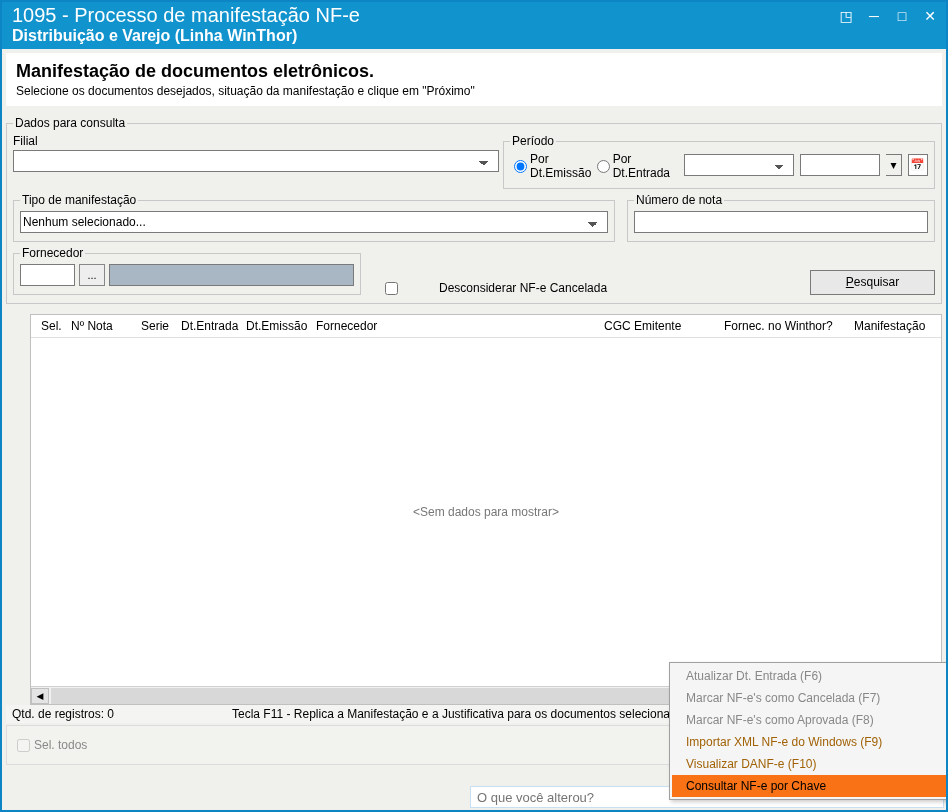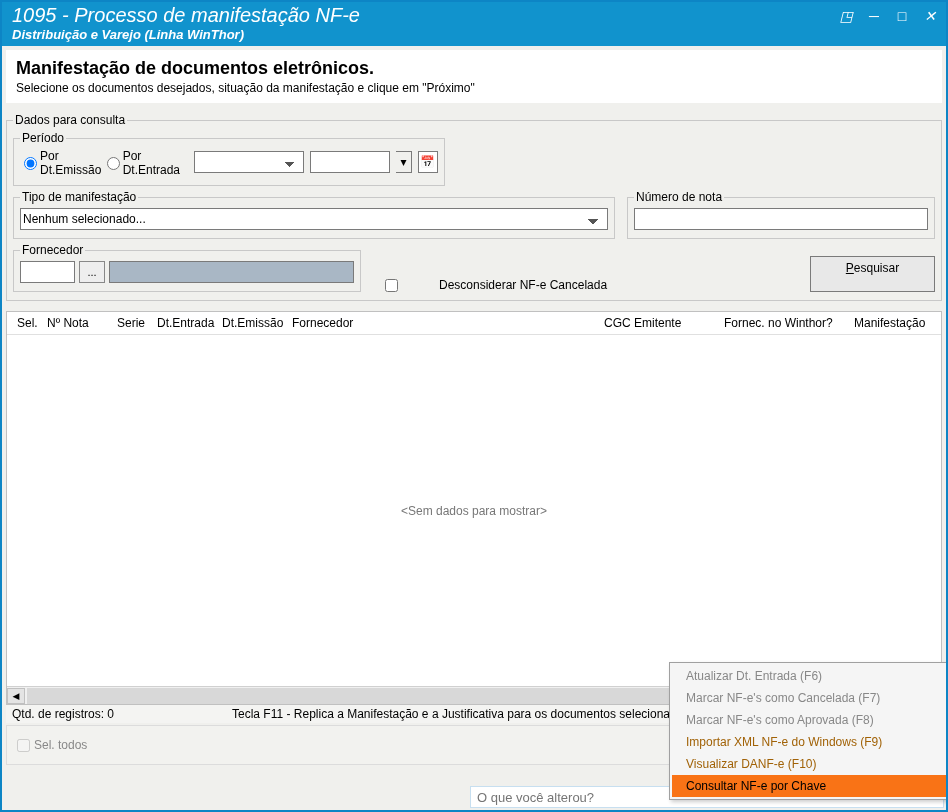--- a/index.html
+++ b/index.html
@@ -7,7 +7,7 @@
   .frame { width: 948px; height: 812px; border: 2px solid #0d85c5; display: flex; flex-direction: column; position: relative; overflow: hidden; }
 
   
-  .titlebar { background: #1193cd; color: #fff; padding: 2px 0 4px 10px; position: relative; font-style: italic; }
+  .titlebar { background: #1193cd; color: #fff; padding: 2px 0 4px 10px; position: relative; }
   .titlebar .wintitle { font-size: 20px; font-weight: 400; }
   .titlebar .subtitle { font-size: 13px; font-weight: 600; }
   .titlecontrols { position: absolute; right: 6px; top: 4px; display: flex; gap: 8px; }

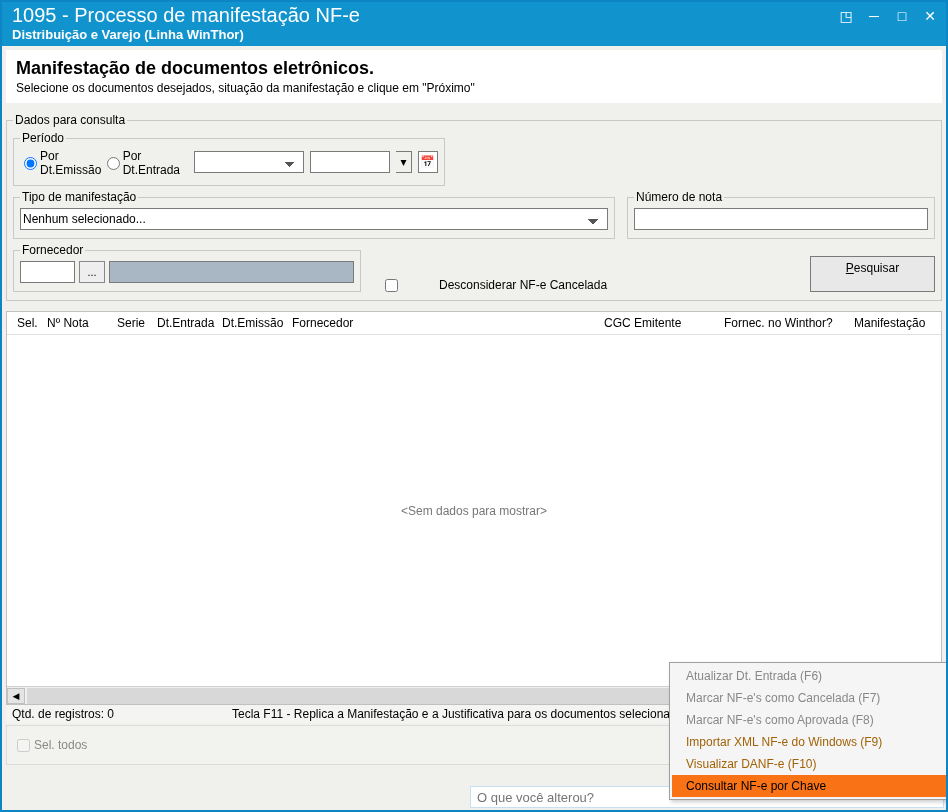--- a/index.html
+++ b/index.html
@@ -9,7 +9,7 @@
   
   .titlebar { background: #1193cd; color: #fff; padding: 2px 0 4px 10px; position: relative; }
   .titlebar .wintitle { font-size: 20px; font-weight: 400; }
-  .titlebar .subtitle { font-size: 13px; font-weight: 600; }
+  .titlebar .subtitle { font-size: 16px; font-weight: 600; }
   .titlecontrols { position: absolute; right: 6px; top: 4px; display: flex; gap: 8px; }
   .titlecontrols div { width: 20px; height: 20px; color: #fff; display: flex; align-items: center; justify-content: center; font-size: 14px; cursor: default; }
 

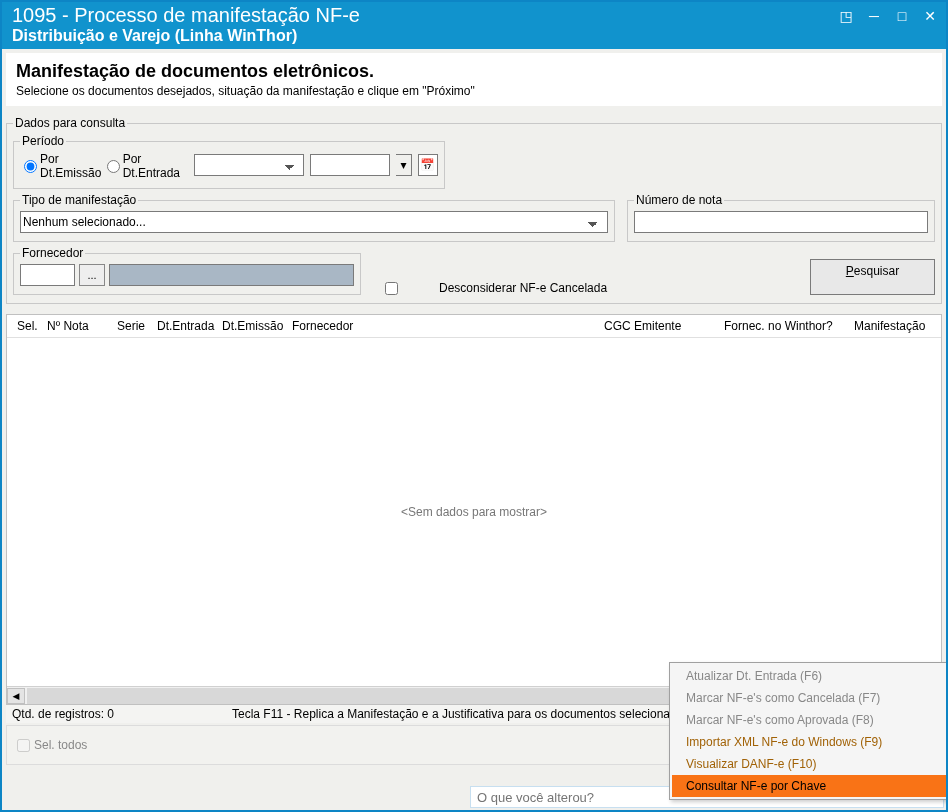--- a/index.html
+++ b/index.html
@@ -116,6 +116,10 @@
       <legend>Dados para consulta</legend>
 
       <div class="dados">
+        <div class="dados-left">
+          <label class="field">Filial</label>
+          <select style="width:100%;"></select>
+        </div>
         <fieldset class="periodo-group">
           <legend>Período</legend>
           <div class="periodo-row">

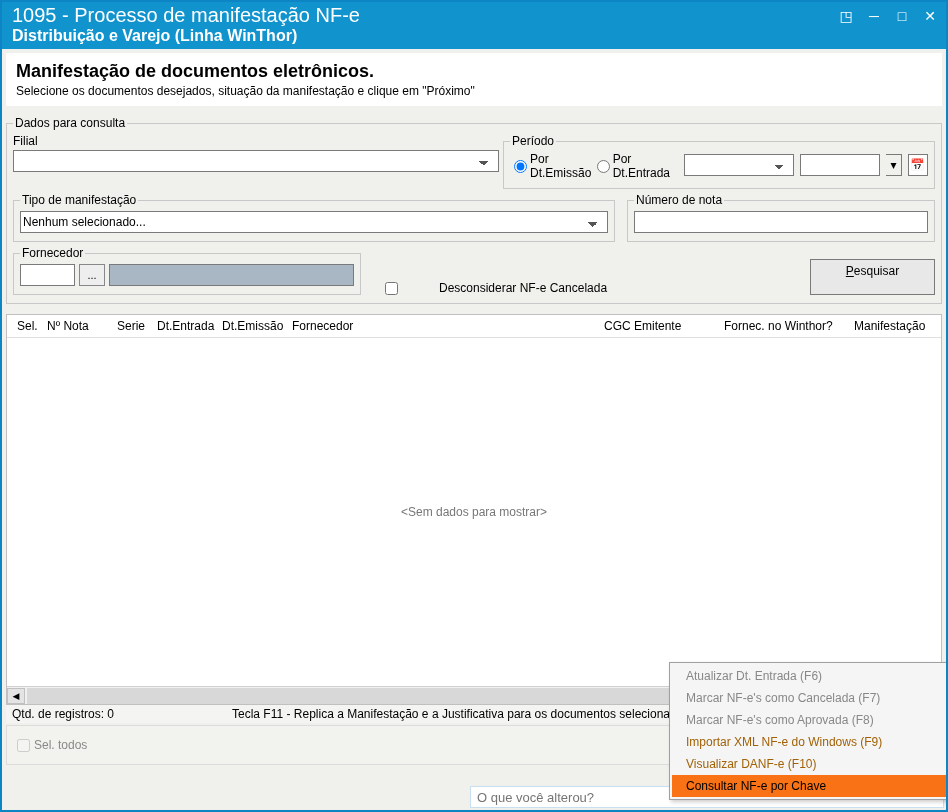--- a/index.html
+++ b/index.html
@@ -52,7 +52,7 @@
 
   .checkcell { display:flex; align-items:center; gap:4px; margin-left:12px; }
 
-  .pesquisar-btn { width:125px; height:36px; border:1px solid #7a7a7a; background:#e8e8e8; font-size:12px; cursor:default; text-align:center; line-height:23px; }
+  .pesquisar-btn { width:125px; height:25px; border:1px solid #7a7a7a; background:#e8e8e8; font-size:12px; cursor:default; text-align:center; line-height:23px; }
 
   
   .tablewrapper { background:#fff; border:1px solid #c0c0c0; margin-top:10px; flex:1; display:flex; flex-direction:column; position:relative; }

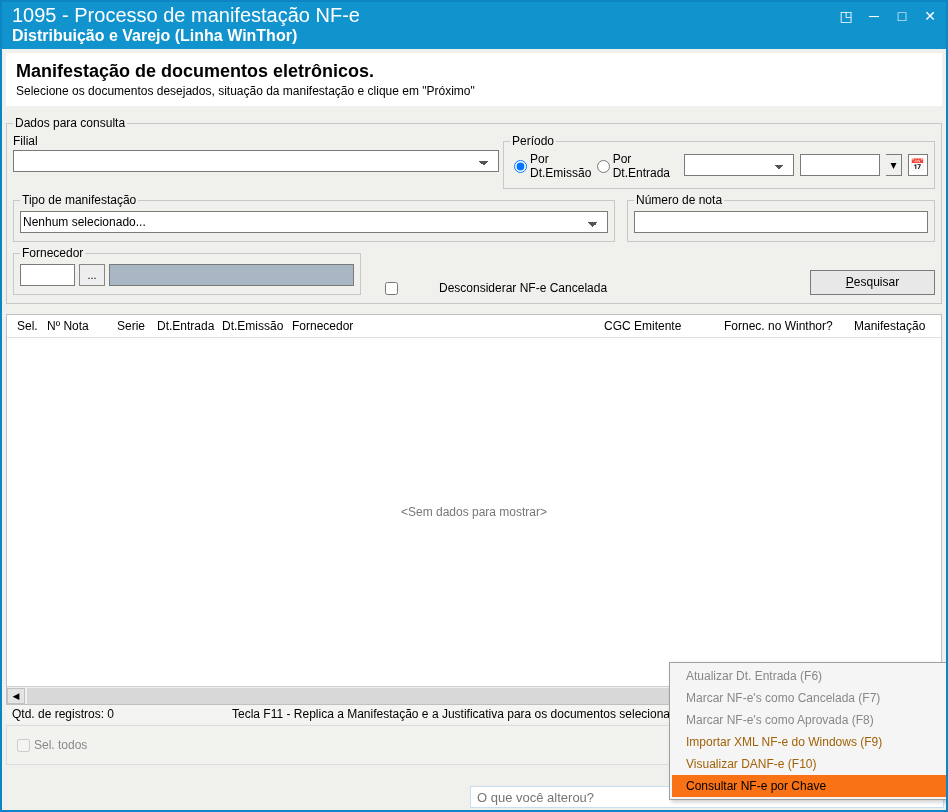--- a/index.html
+++ b/index.html
@@ -55,7 +55,7 @@
   .pesquisar-btn { width:125px; height:25px; border:1px solid #7a7a7a; background:#e8e8e8; font-size:12px; cursor:default; text-align:center; line-height:23px; }
 
   
-  .tablewrapper { background:#fff; border:1px solid #c0c0c0; margin-top:10px; flex:1; display:flex; flex-direction:column; position:relative; }
+  .tablewrapper { background:#fff; border:1px solid #c0c0c0; margin-top:10px; flex:1; display:flex; flex-direction:column; position:relative;margin-left:24px; }
   .colheaders { display:flex; font-size:12px; background:#fff; padding:4px 6px; border-bottom:1px solid #e0e0e0; }
   .colheaders div { padding:0 4px; white-space:nowrap; }
   .ch-sel{width:30px;} .ch-nonota{width:70px;} .ch-serie{width:40px;} .ch-dtent{width:65px;} .ch-dtem{width:70px;} .ch-forn{flex:1;} .ch-cgc{width:120px;} .ch-win{width:130px;} .ch-man{width:85px;}

